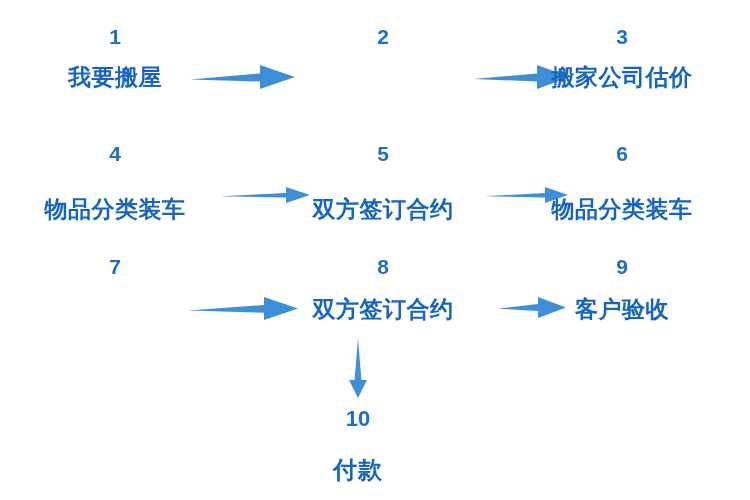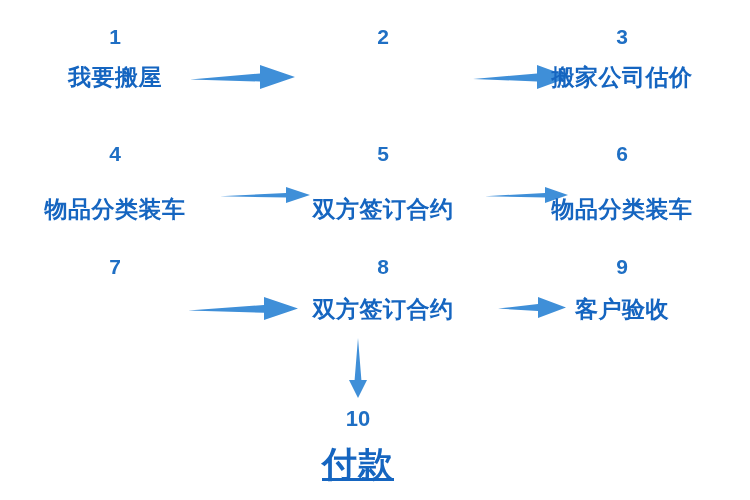--- a/index.html
+++ b/index.html
@@ -49,12 +49,11 @@
     color: #1f6fc4;
   }
   .node-final .node-label {
-    font-size: 35px;
+    font-size: 24px;
     font-weight: bold;
     color: #1565c0;
-    margin-top: 16px;
+    margin-top: 28px;
     letter-spacing: 1px;
-    text-decoration: underline;
   }
 
   .arrow {

